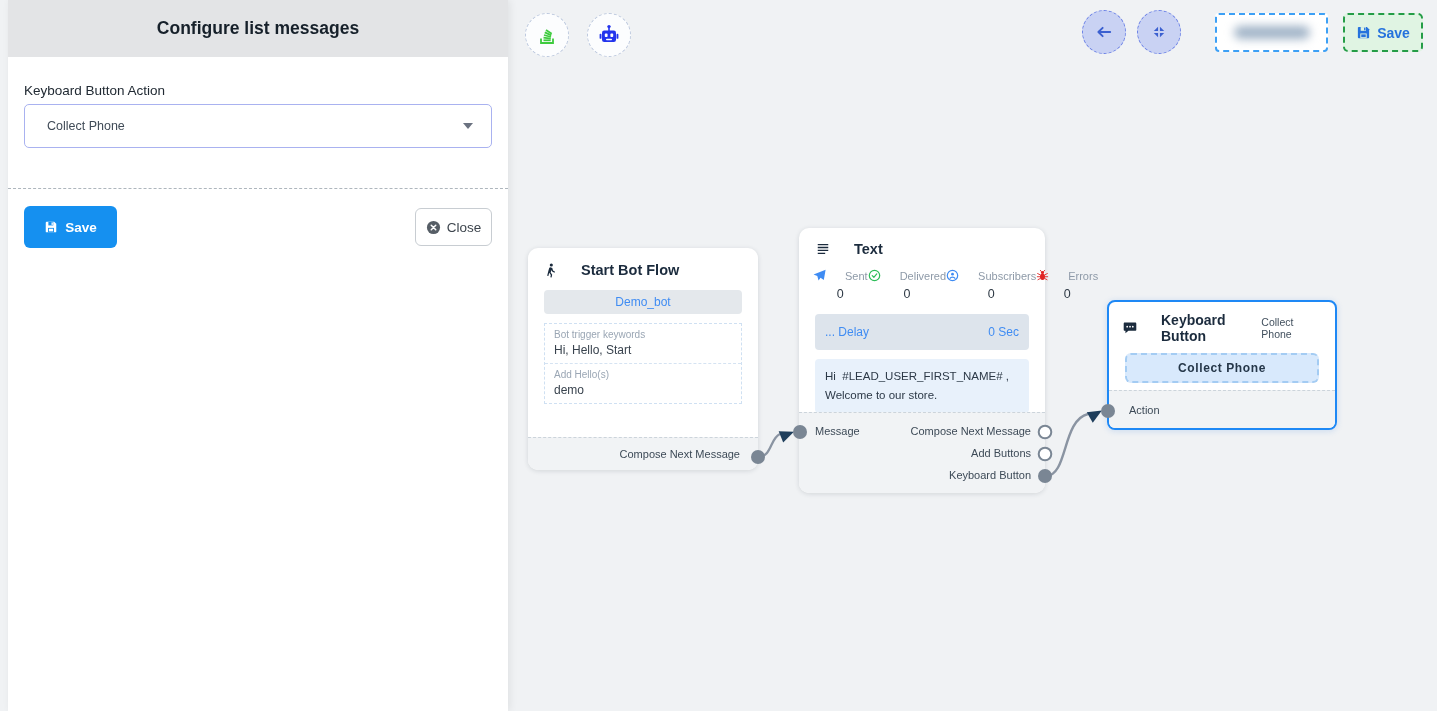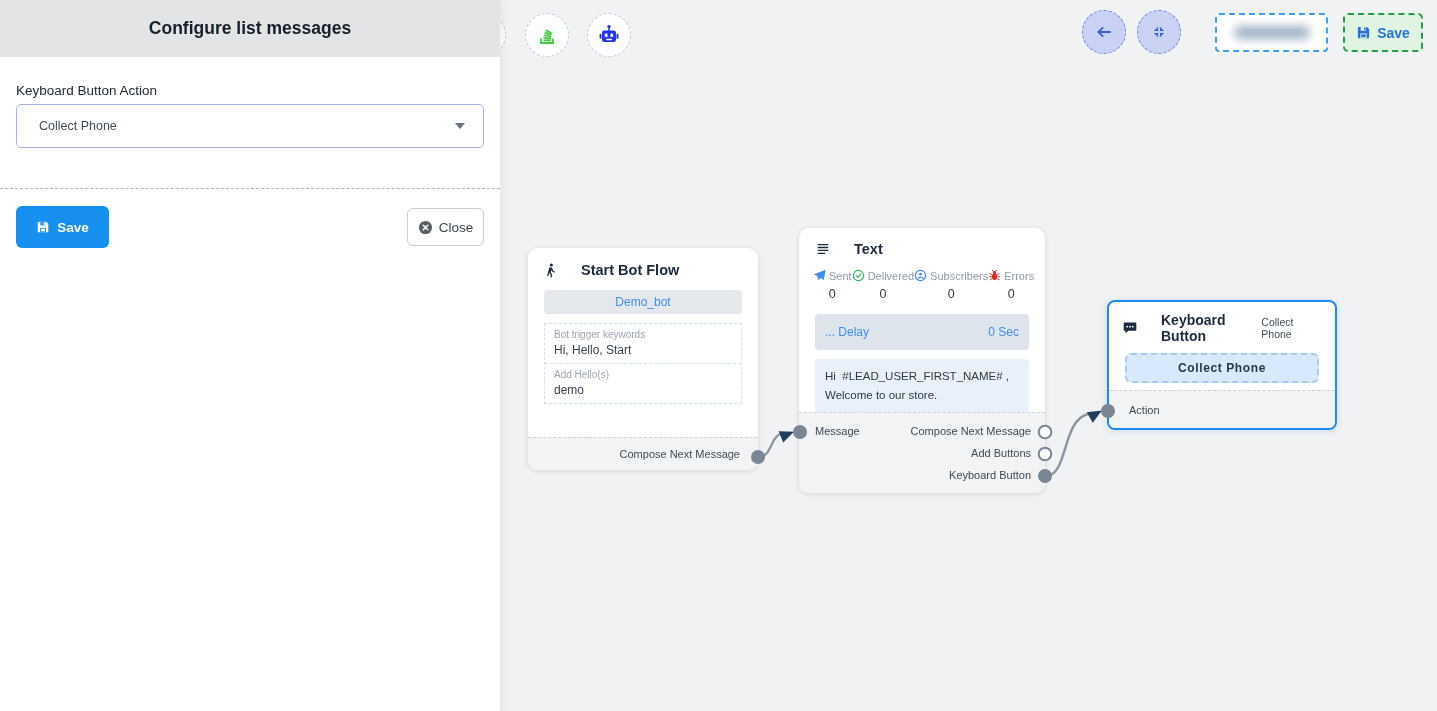--- a/index.html
+++ b/index.html
@@ -122,7 +122,7 @@
 
   
   .panel {
-    position:absolute; left:0; top:0; width:500px; height:711px; z-index:10;
+    position:absolute; left:8px; top:0; width:500px; height:711px; z-index:10;
     background:#ffffff; box-shadow:2px 0 8px rgba(0,0,0,.07);
   }
   .panel-header {

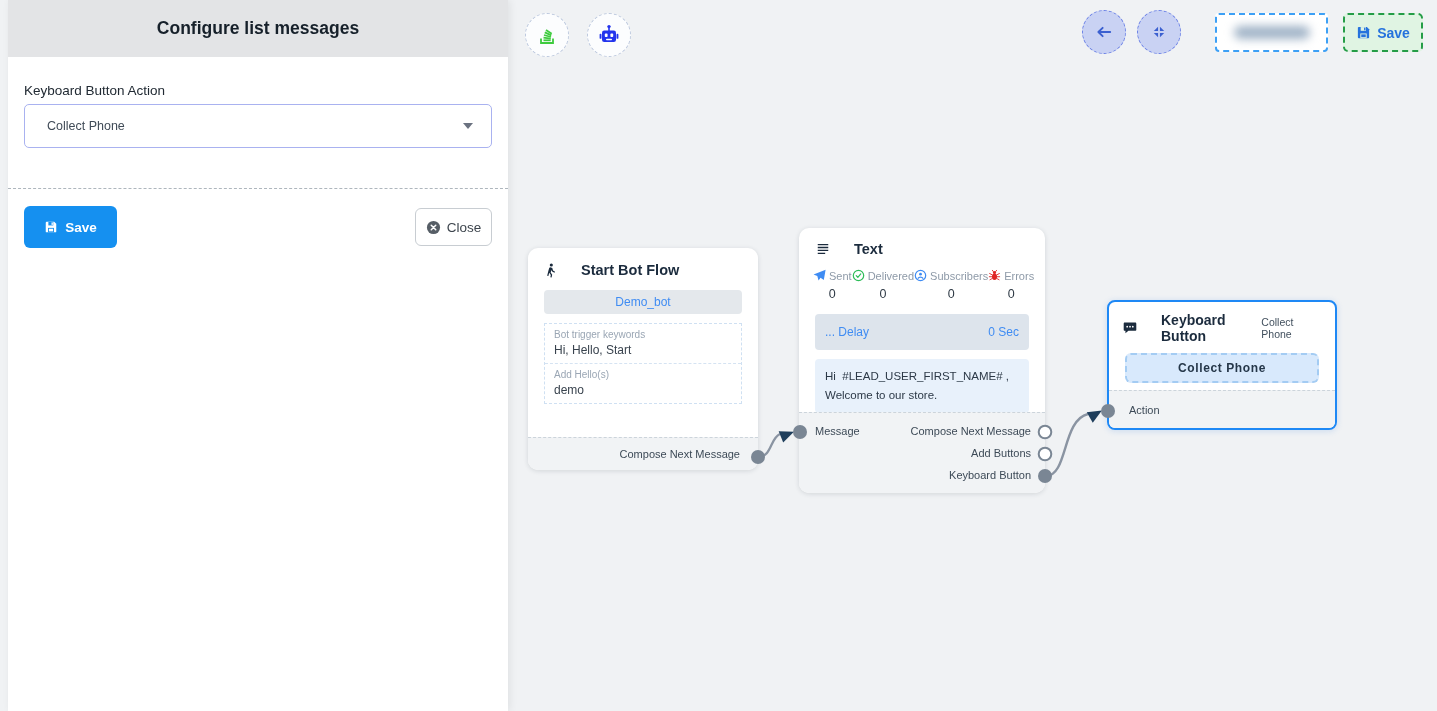--- a/index.html
+++ b/index.html
@@ -80,7 +80,7 @@
   #node-text .node-title { padding:13px 17px 10px; }
   .stats { display:flex; justify-content:space-between; padding:2px 14px 0; }
   .stat { text-align:center; }
-  .stat-top { display:flex; align-items:center; gap:3px;
+  .stat-top { display:flex; align-items:center; gap:19px;
               font-size:11px; color:#8e9aa8; }
   .stat-val { font-size:12.5px; color:#2f3a46; margin-top:5px; }
   .delay-bar {

